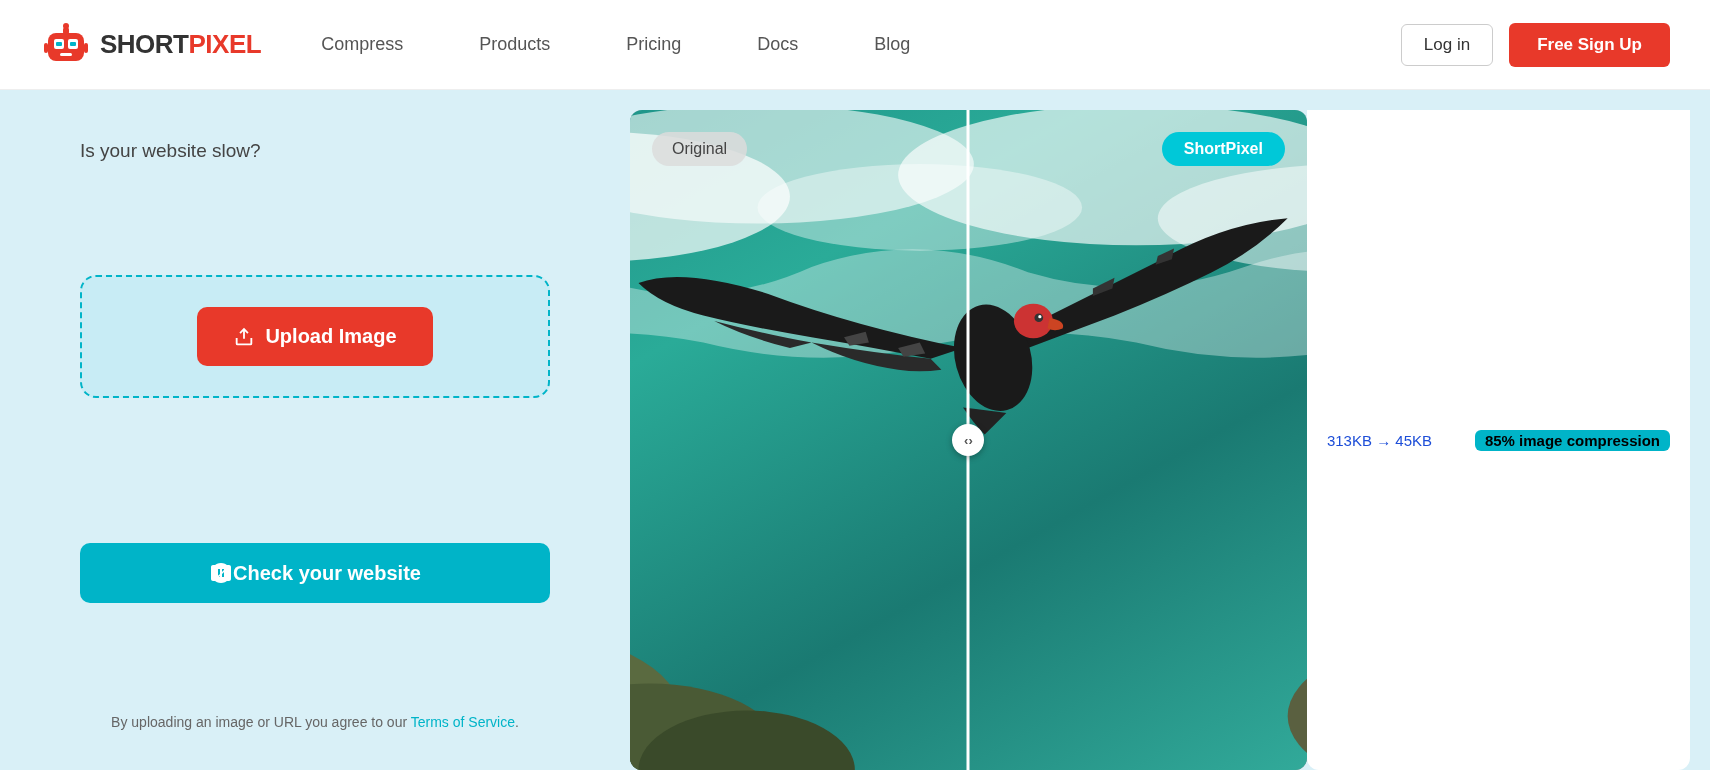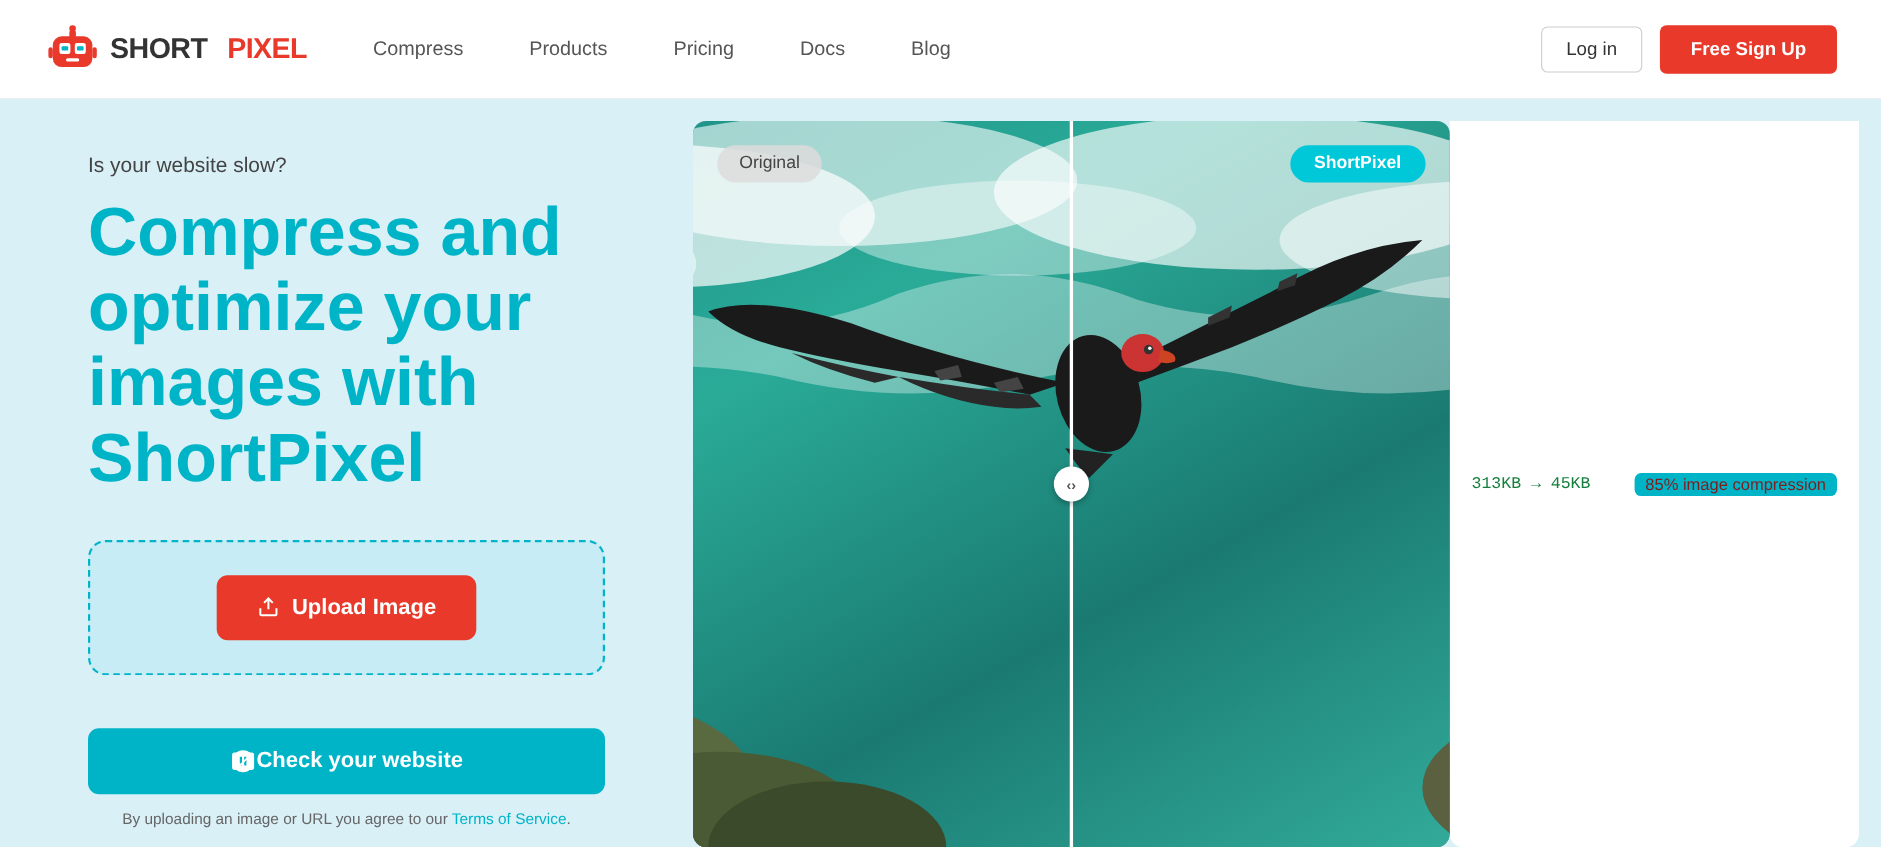--- a/index.html
+++ b/index.html
@@ -33,7 +33,7 @@
       letter-spacing: -0.5px;
     }
     .logo-short { color: #333; }
-    .logo-pixel { color: #e8392a; margin-left: 18px; }
+    .logo-pixel { color: #e8392a; }
     .nav-links {
       display: flex;
       align-items: flex-end;

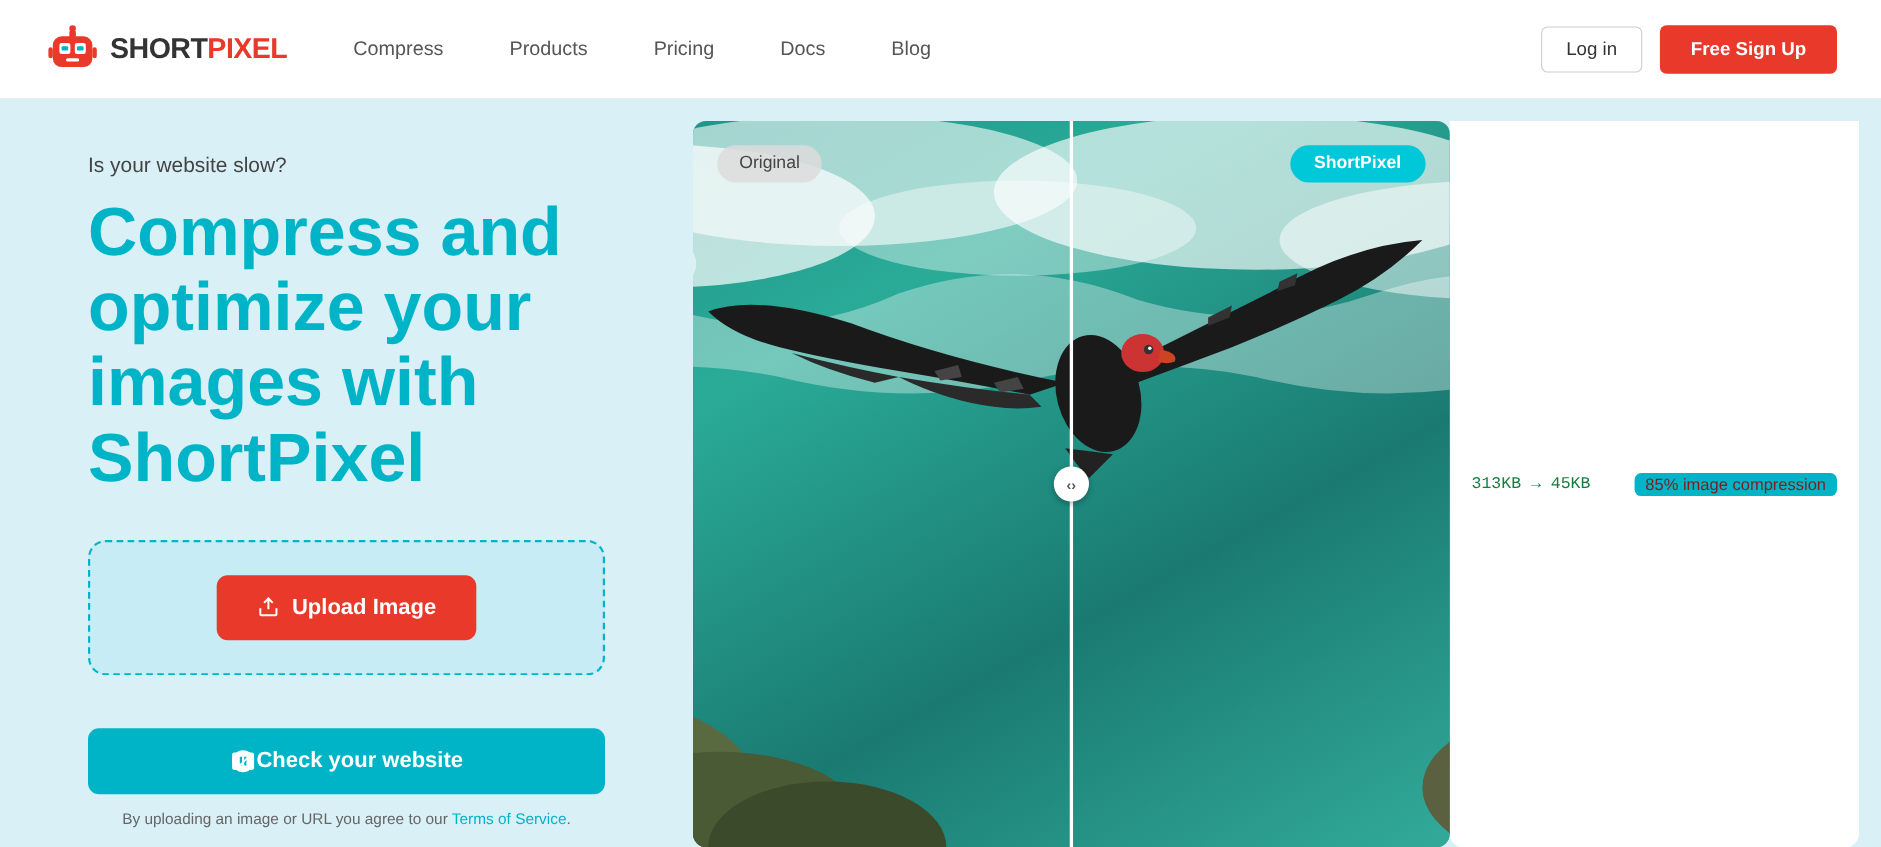--- a/index.html
+++ b/index.html
@@ -37,7 +37,7 @@
     .nav-links {
       display: flex;
       align-items: flex-end;
-      gap: 60px;
+      gap: 76px;
       flex: 1;
     }
     .nav-link {

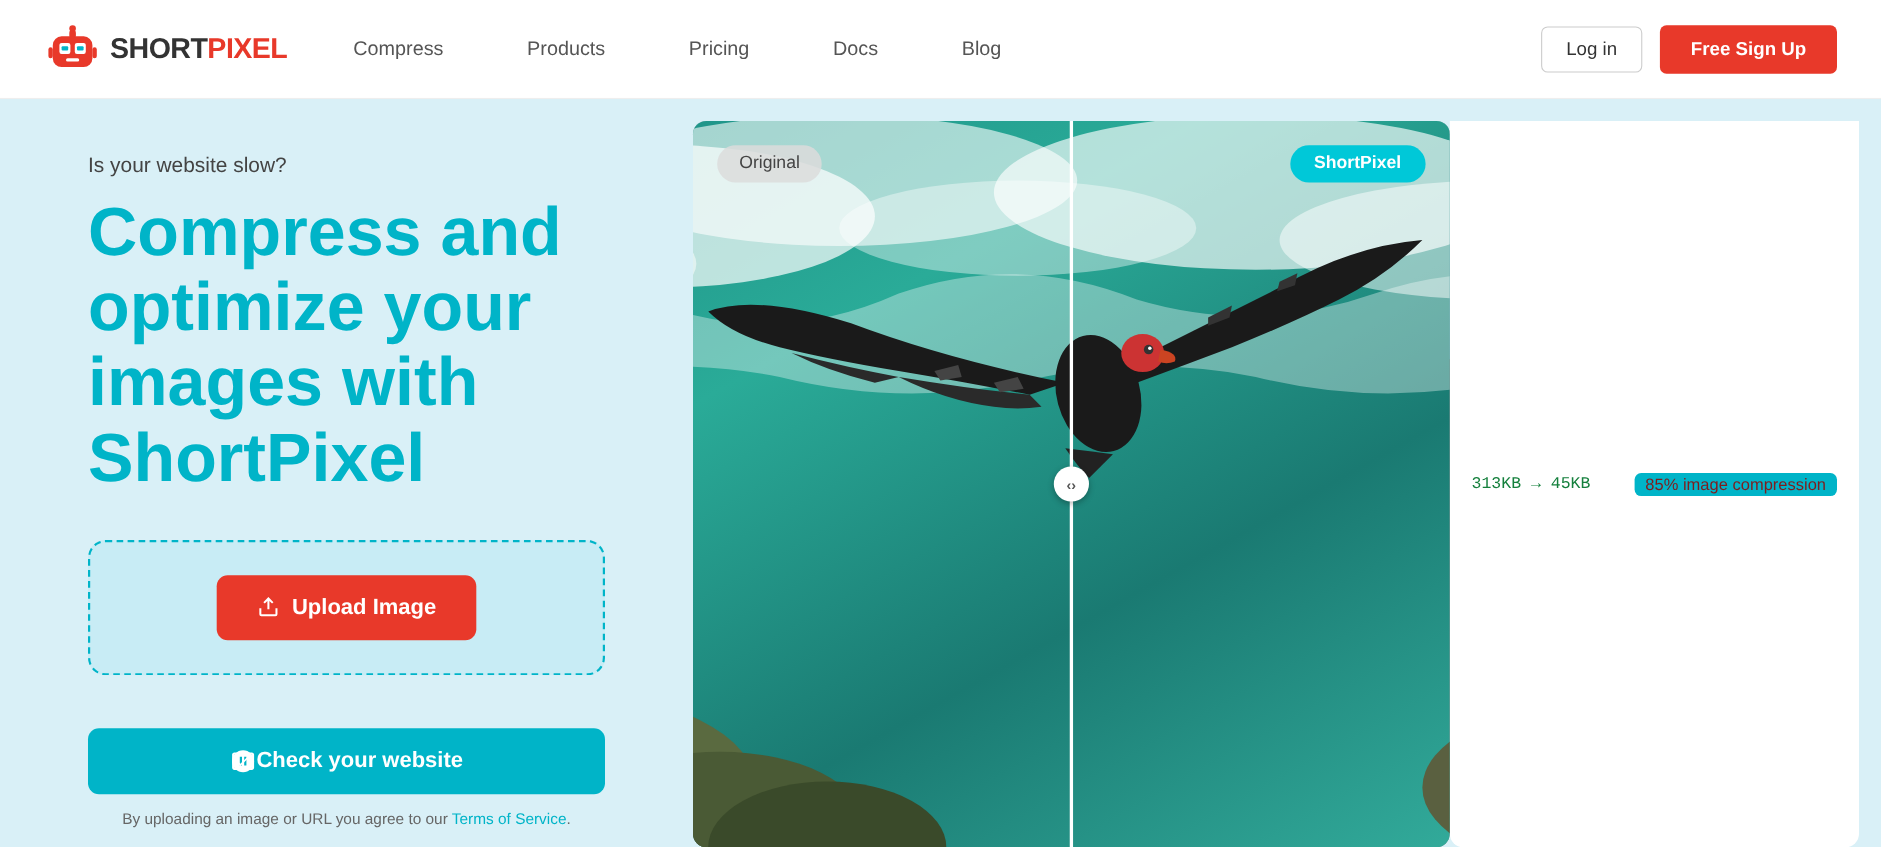--- a/index.html
+++ b/index.html
@@ -342,7 +342,6 @@
 
   <div class="left-panel">
     <p class="slow-question">Is your website slow?</p>
-    <h1 class="hero-title">Compress and optimize your images with ShortPixel</h1>
 
     <div class="upload-box">
       <button class="btn-upload">

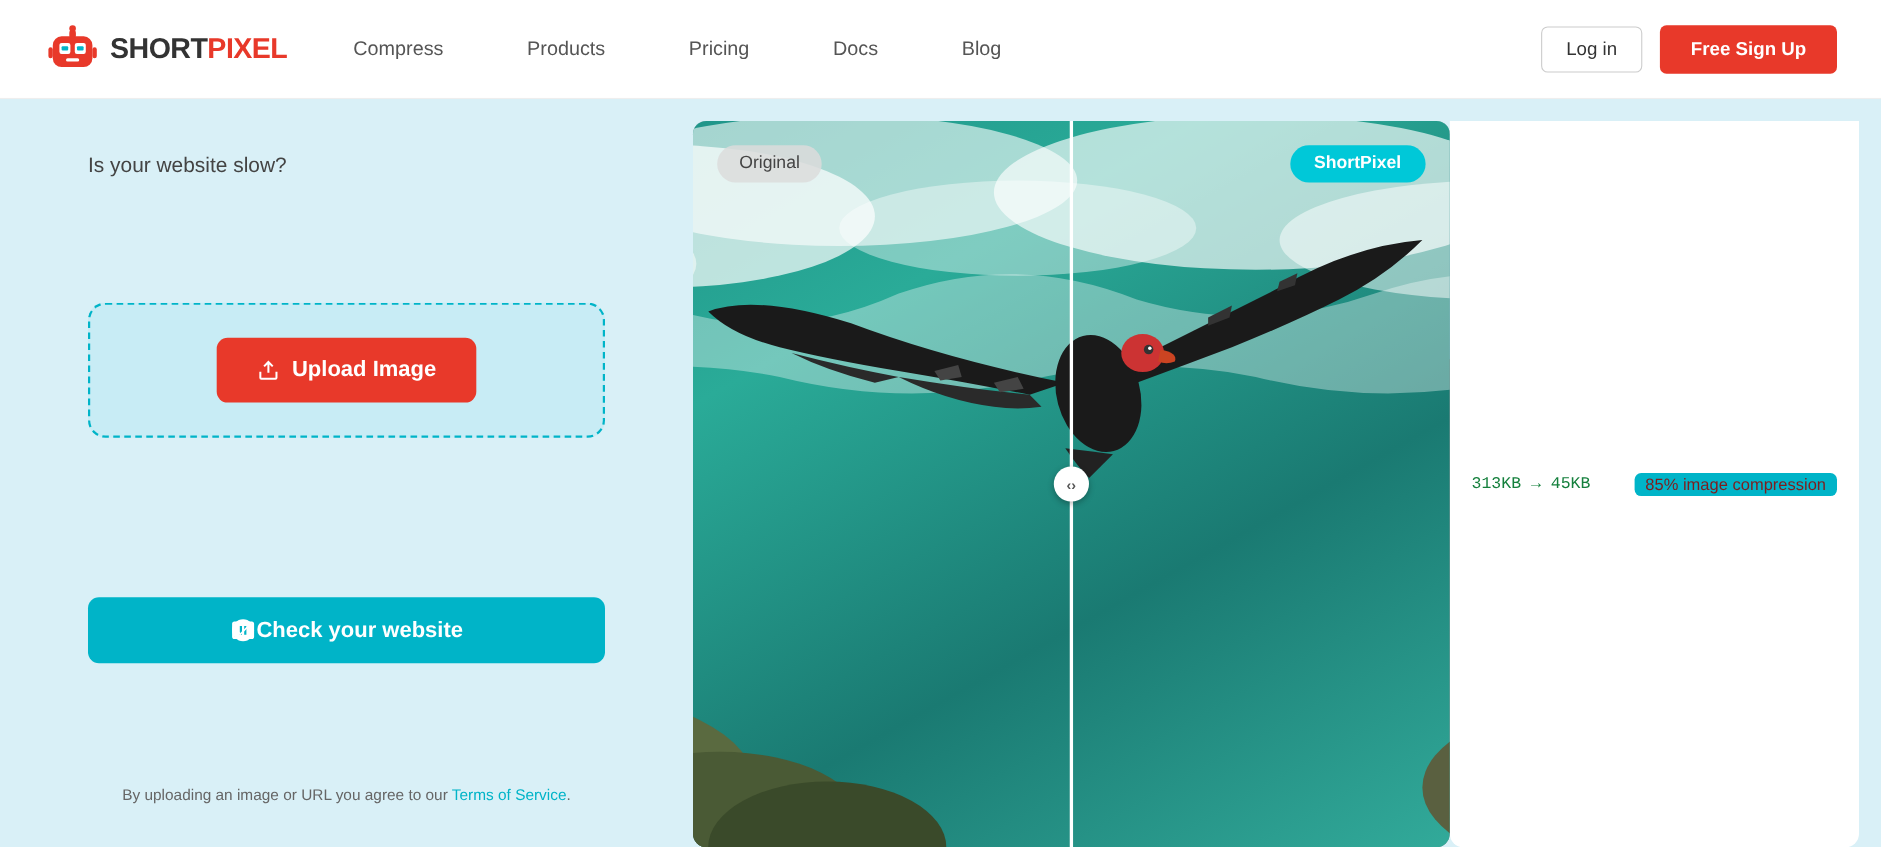--- a/index.html
+++ b/index.html
@@ -273,10 +273,9 @@
     }
     .compression-sizes {
       font-size: 15px;
-      color: #15803d;
+      color: #1d4ed8;
       white-space: nowrap;
       min-width: 120px;
-      font-family: Liberation Mono, monospace;
     }
     .compression-progress {
       flex: 1;

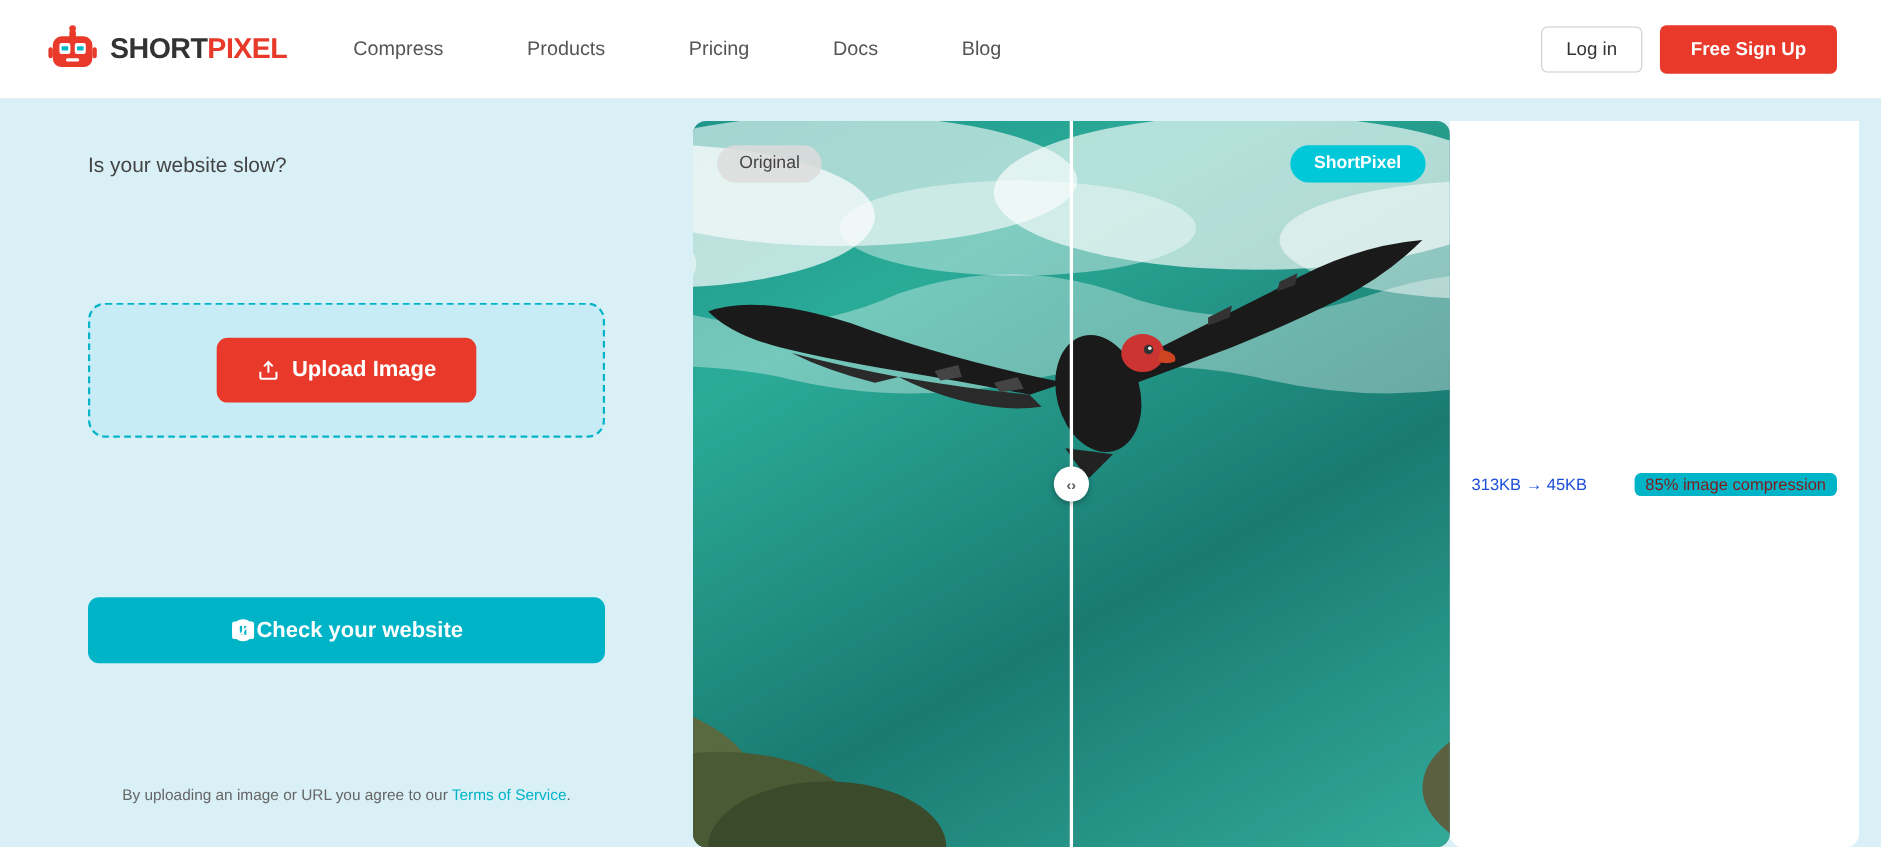--- a/index.html
+++ b/index.html
@@ -292,8 +292,8 @@
     }
     .compression-label {
       font-size: 15px;
-      font-weight: 400;
-      color: #7f1d1d;
+      font-weight: 700;
+      color: #000000;
       background: #00b4c8;
       padding: 2px 10px;
       border-radius: 6px;

